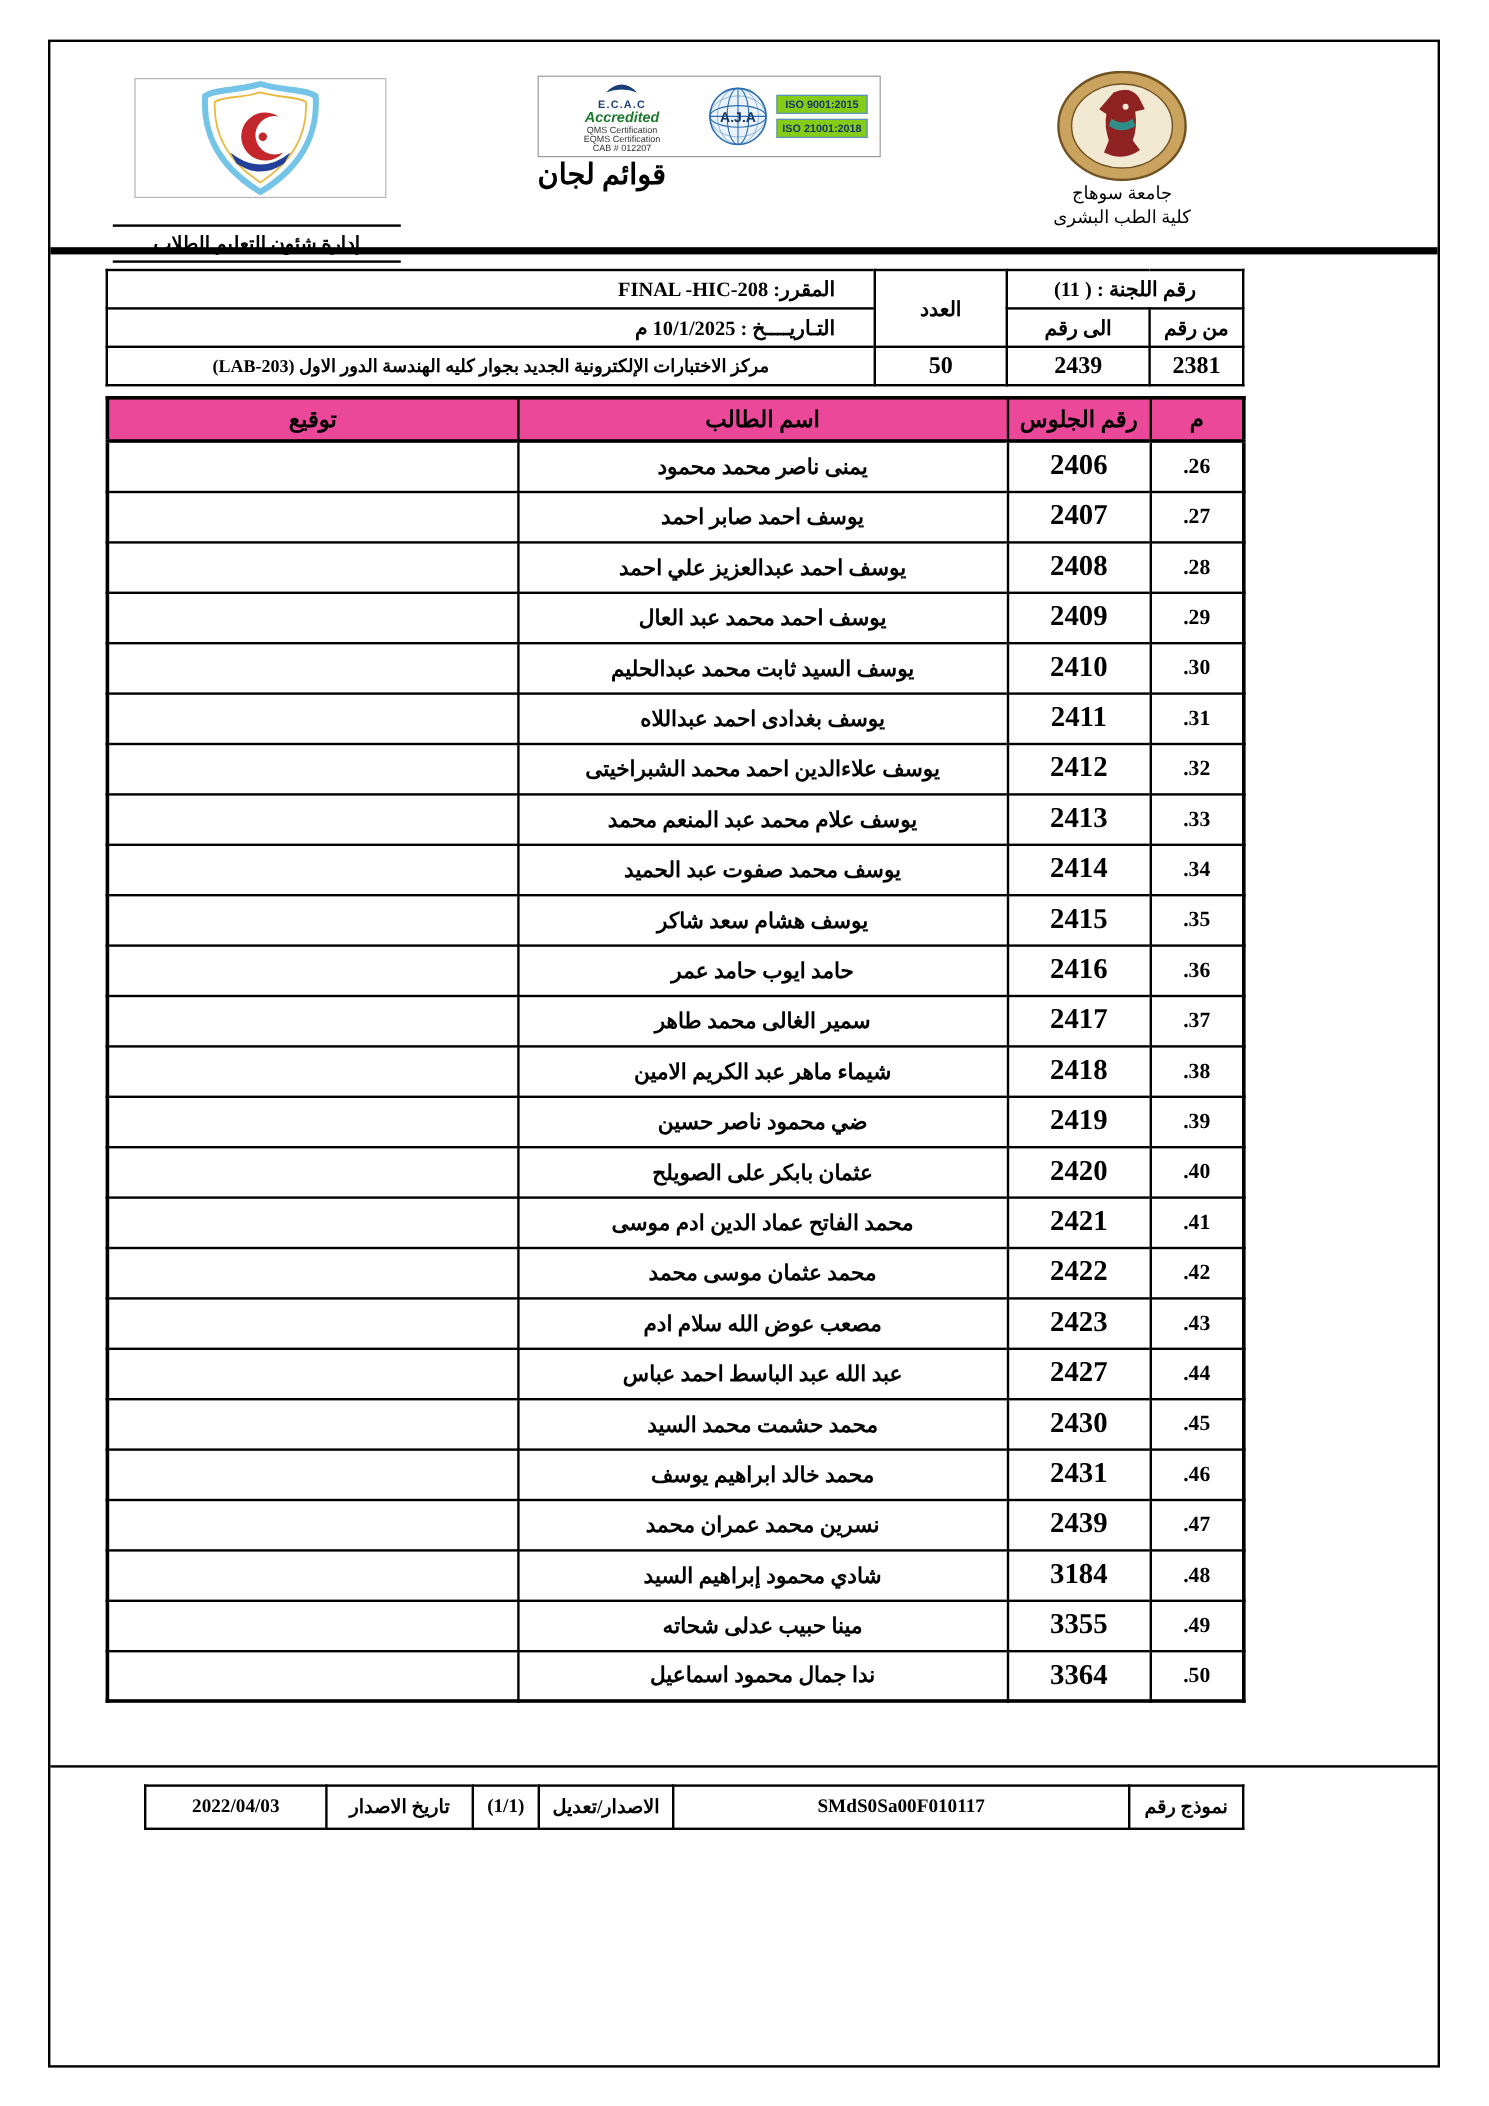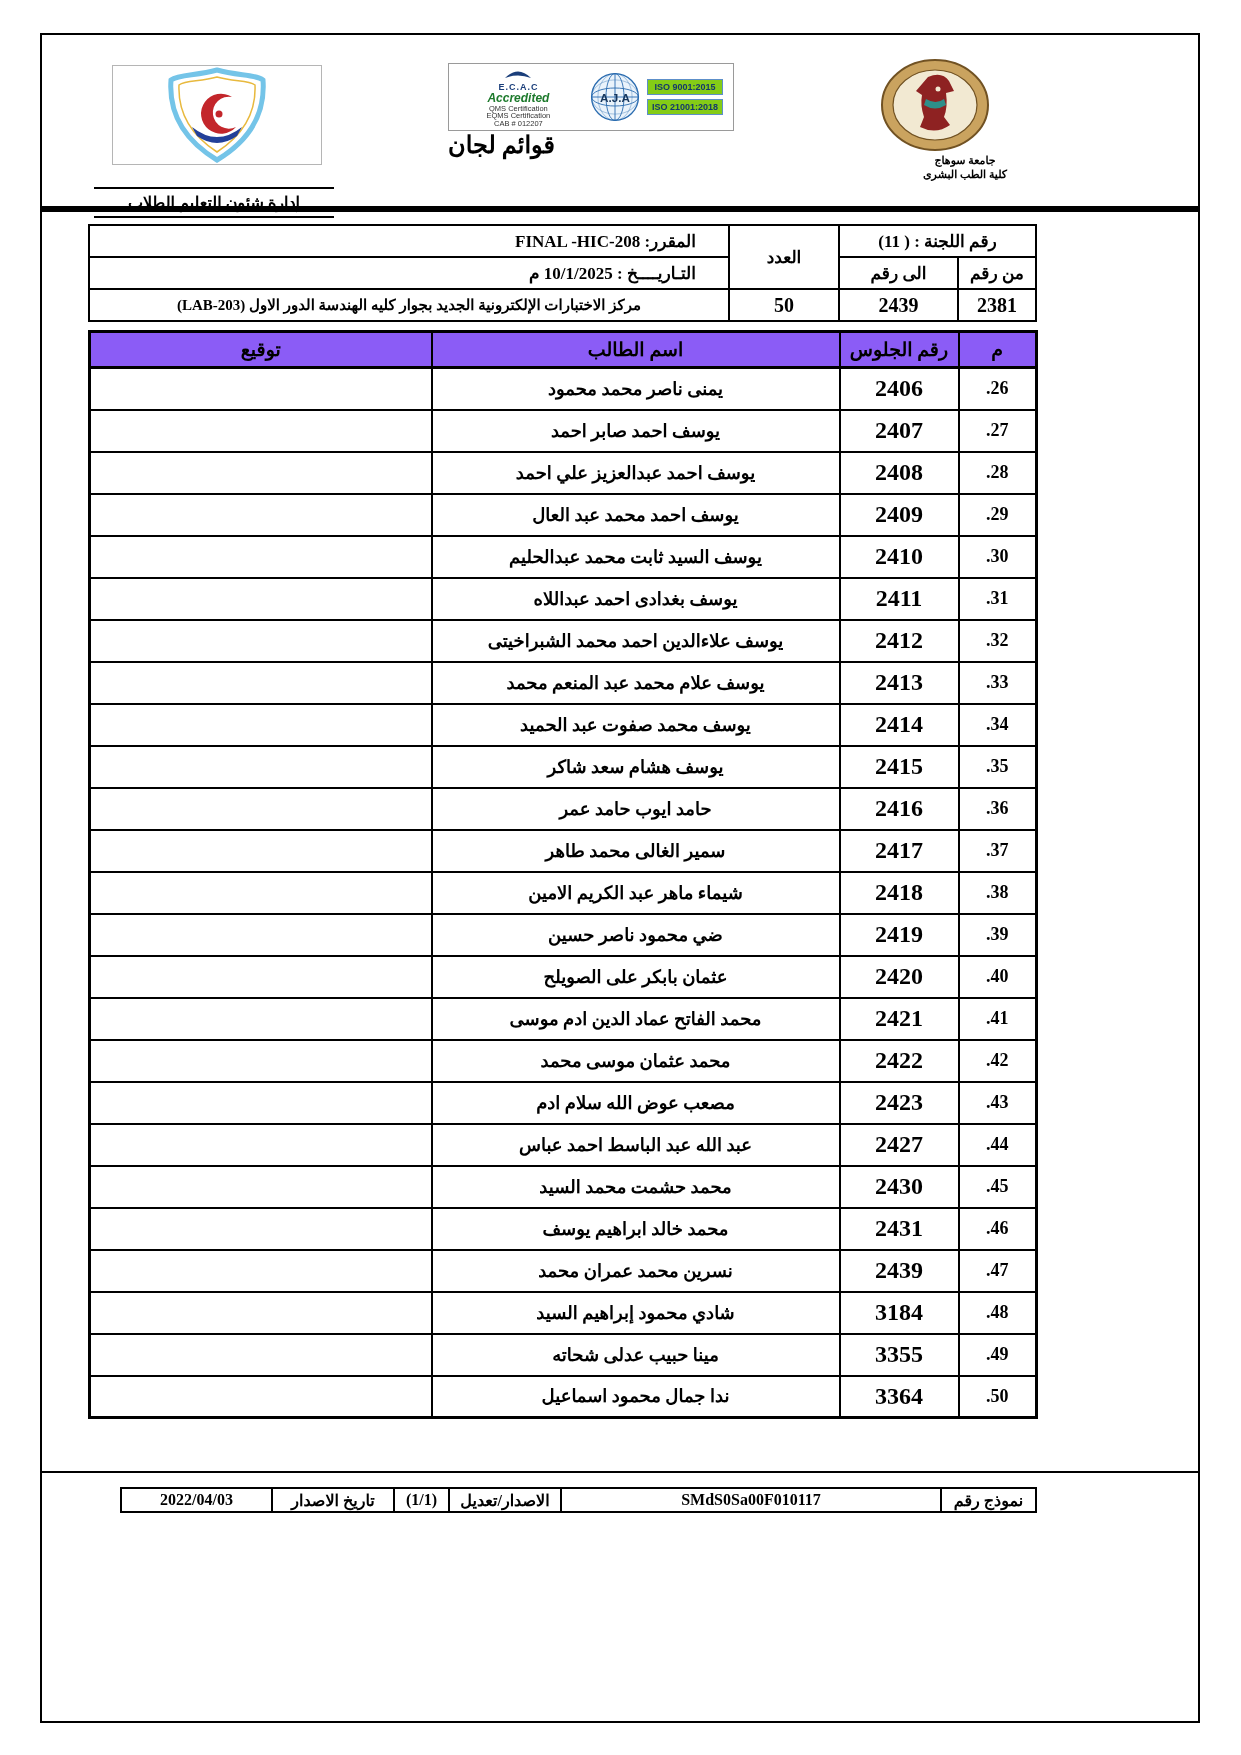--- a/index.html
+++ b/index.html
@@ -21,8 +21,8 @@
   
   .uni-logo { position:absolute; top:24px; left:838px; width:110px; height:92px; }
   .uni-caption {
-    position:absolute; top:118px; left:830px; width:186px;
-    text-align:center; font-weight:bold; font-size:11px; line-height:1.3;
+    position:absolute; top:118px; left:800px; width:186px;
+    text-align:center; font-weight:normal; font-size:15px; line-height:1.3;
   }
   .accred {
     position:absolute; top:28px; left:406px; width:286px; height:68px;

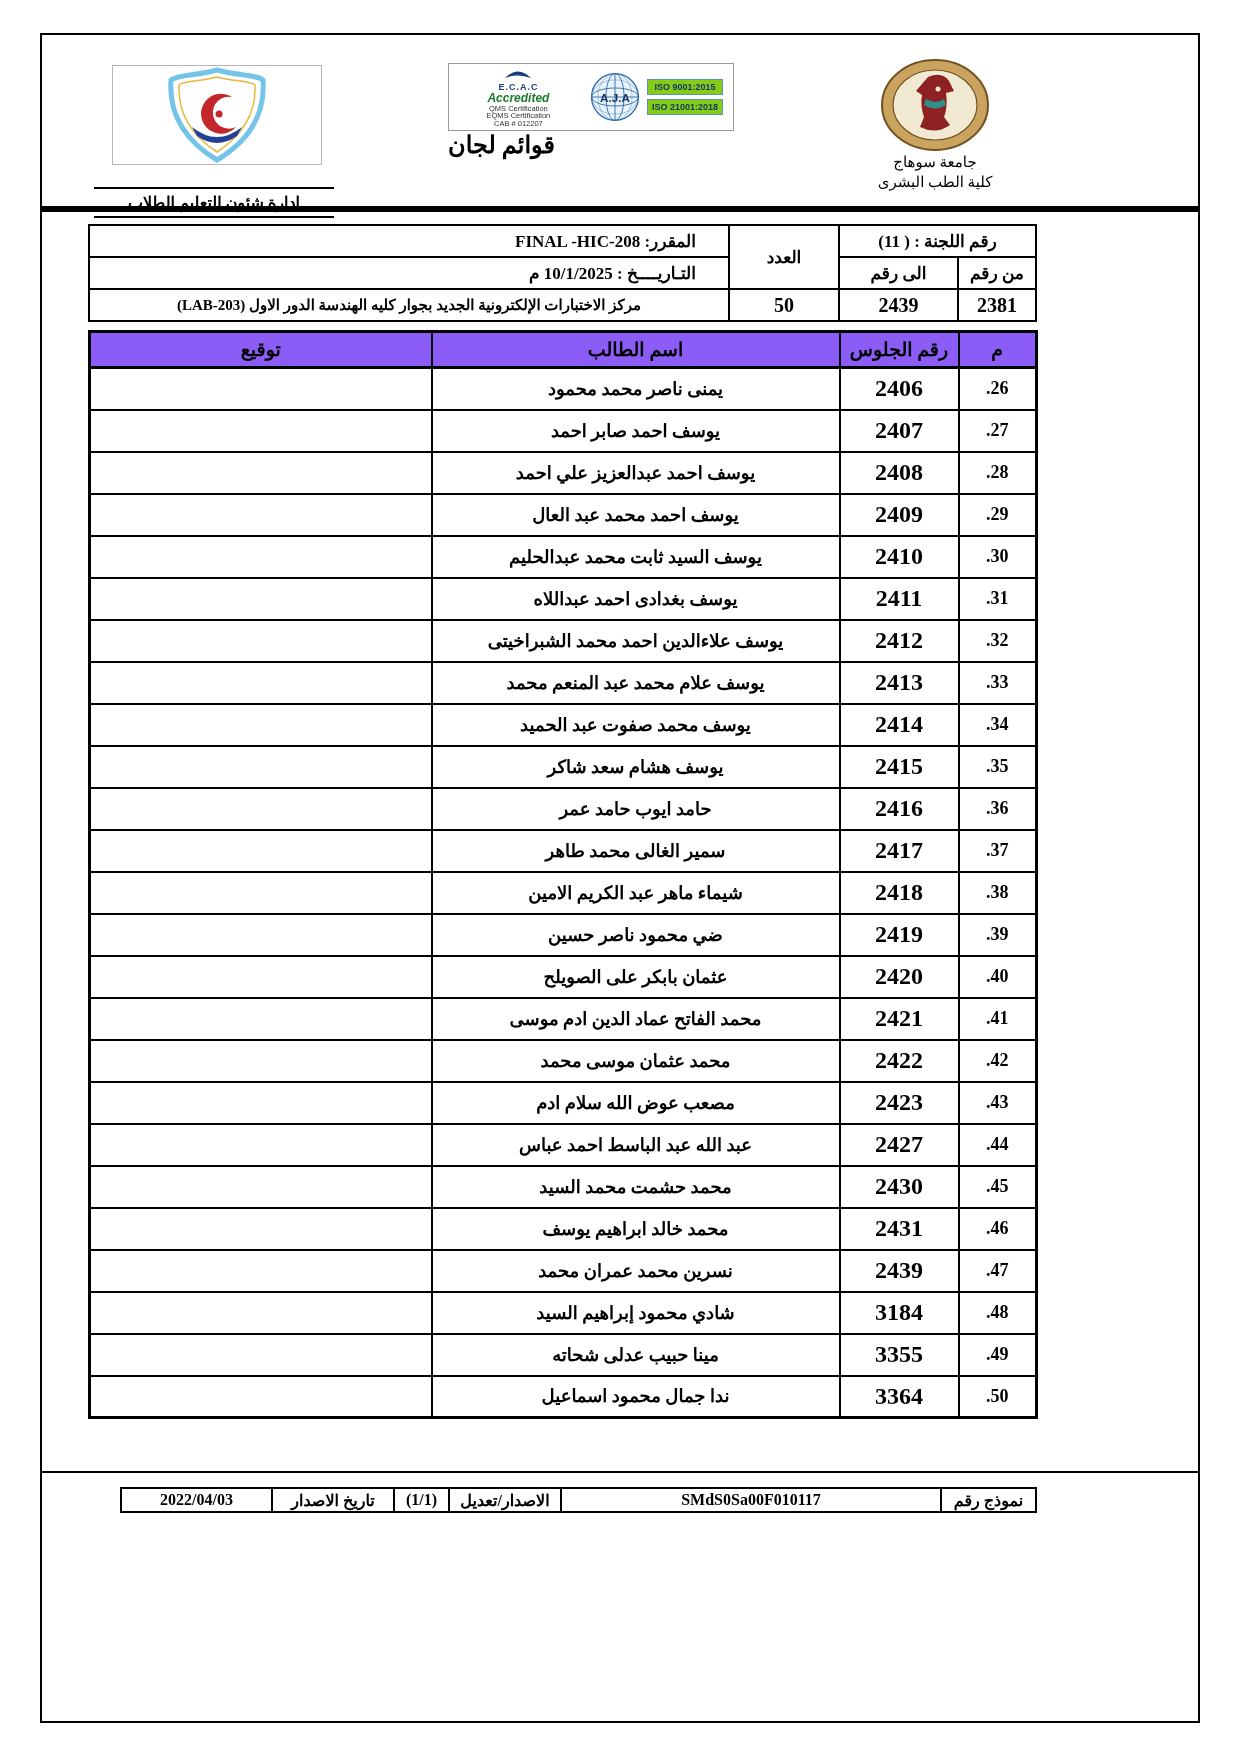--- a/index.html
+++ b/index.html
@@ -78,7 +78,7 @@
   }
   .main th {
     border:2px solid #000; border-bottom:3px solid #000;
-    height:36px; background:#8b5cf6;
+    height:36px; background:#ec4899;
     font-size:19px; font-weight:bold; vertical-align:middle;
   }
   .main td {

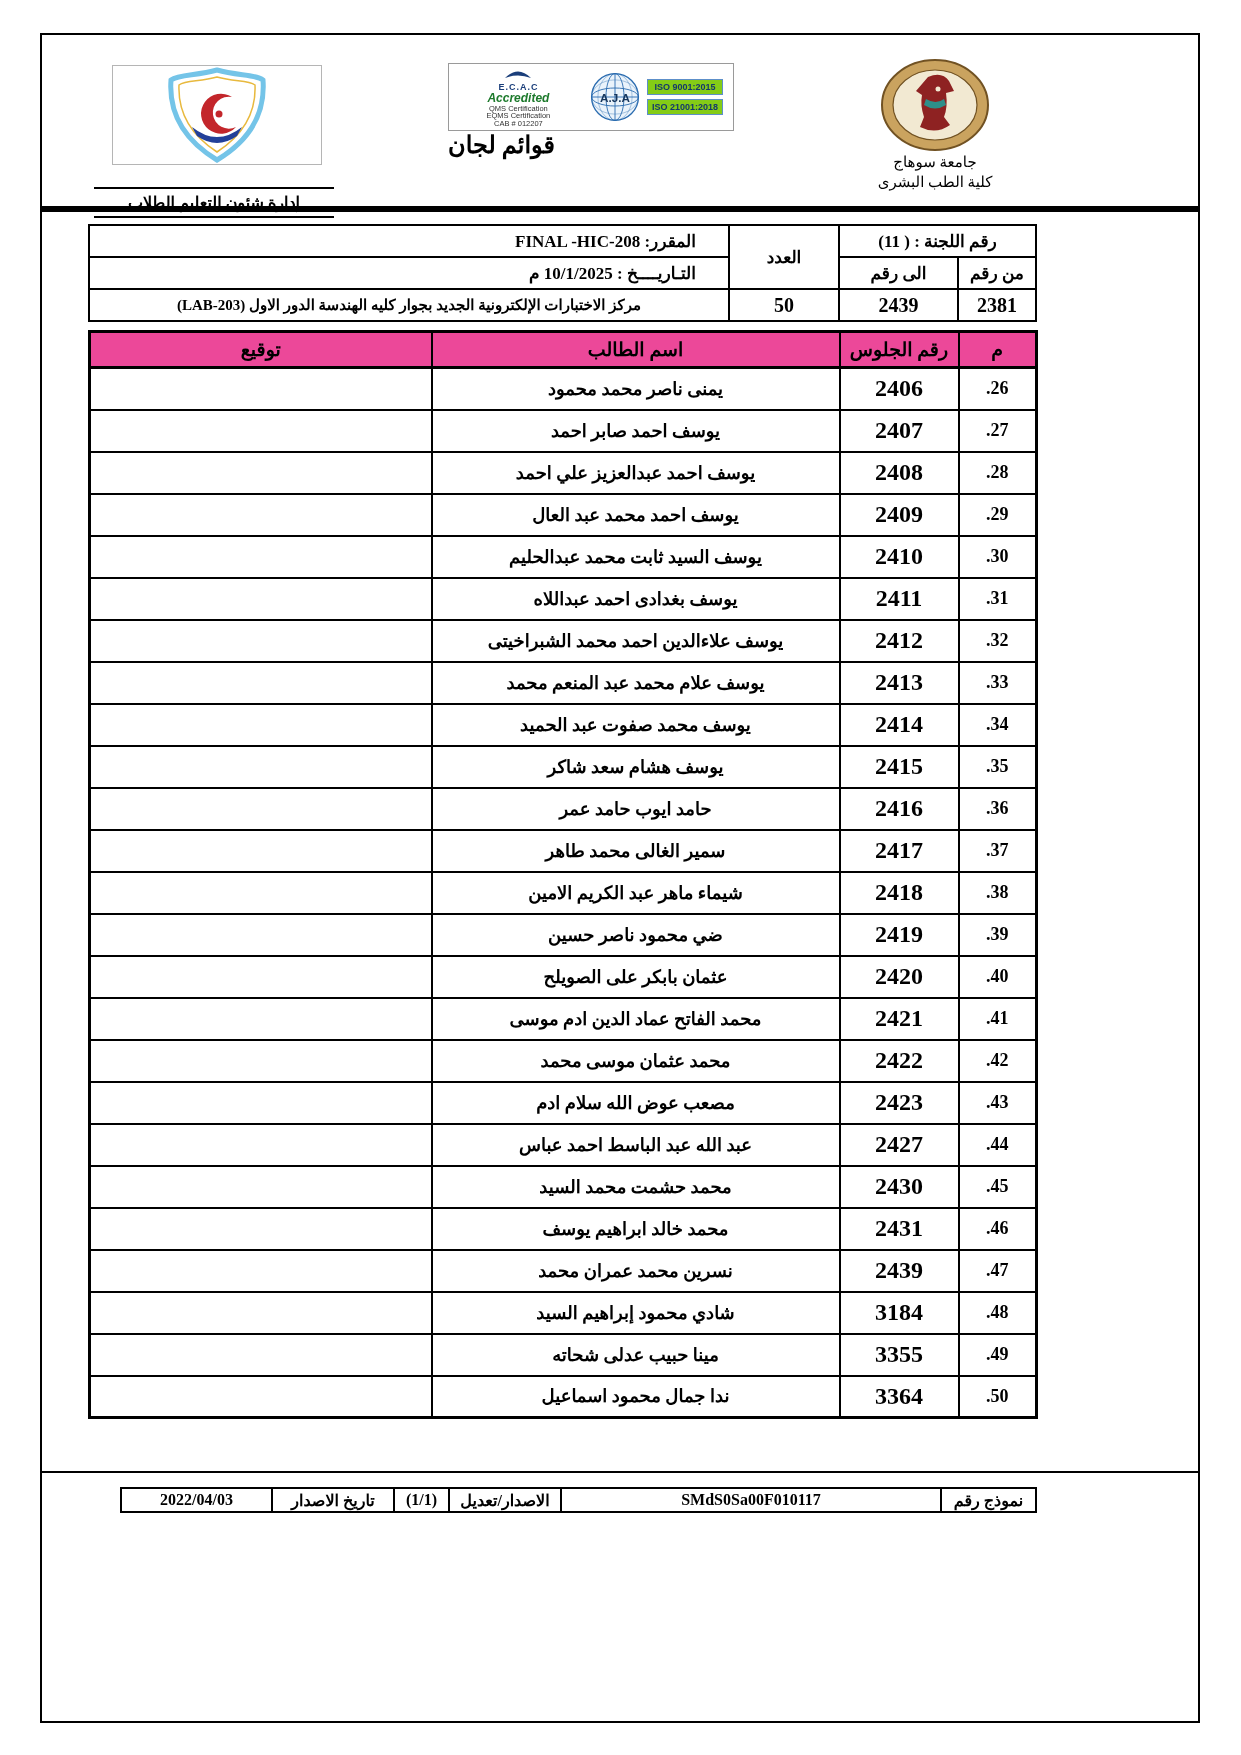--- a/index.html
+++ b/index.html
@@ -96,7 +96,7 @@
     border-collapse:collapse; table-layout:fixed;
   }
   .footer td {
-    border:2px solid #000; height:24px; text-align:center;
+    border:2px solid #000; height:36px; text-align:center;
     vertical-align:middle; font-weight:bold; font-size:16px; padding:0 4px;
   }
   .ltr { direction:ltr; unicode-bidi:embed;margin-top:44px; }

